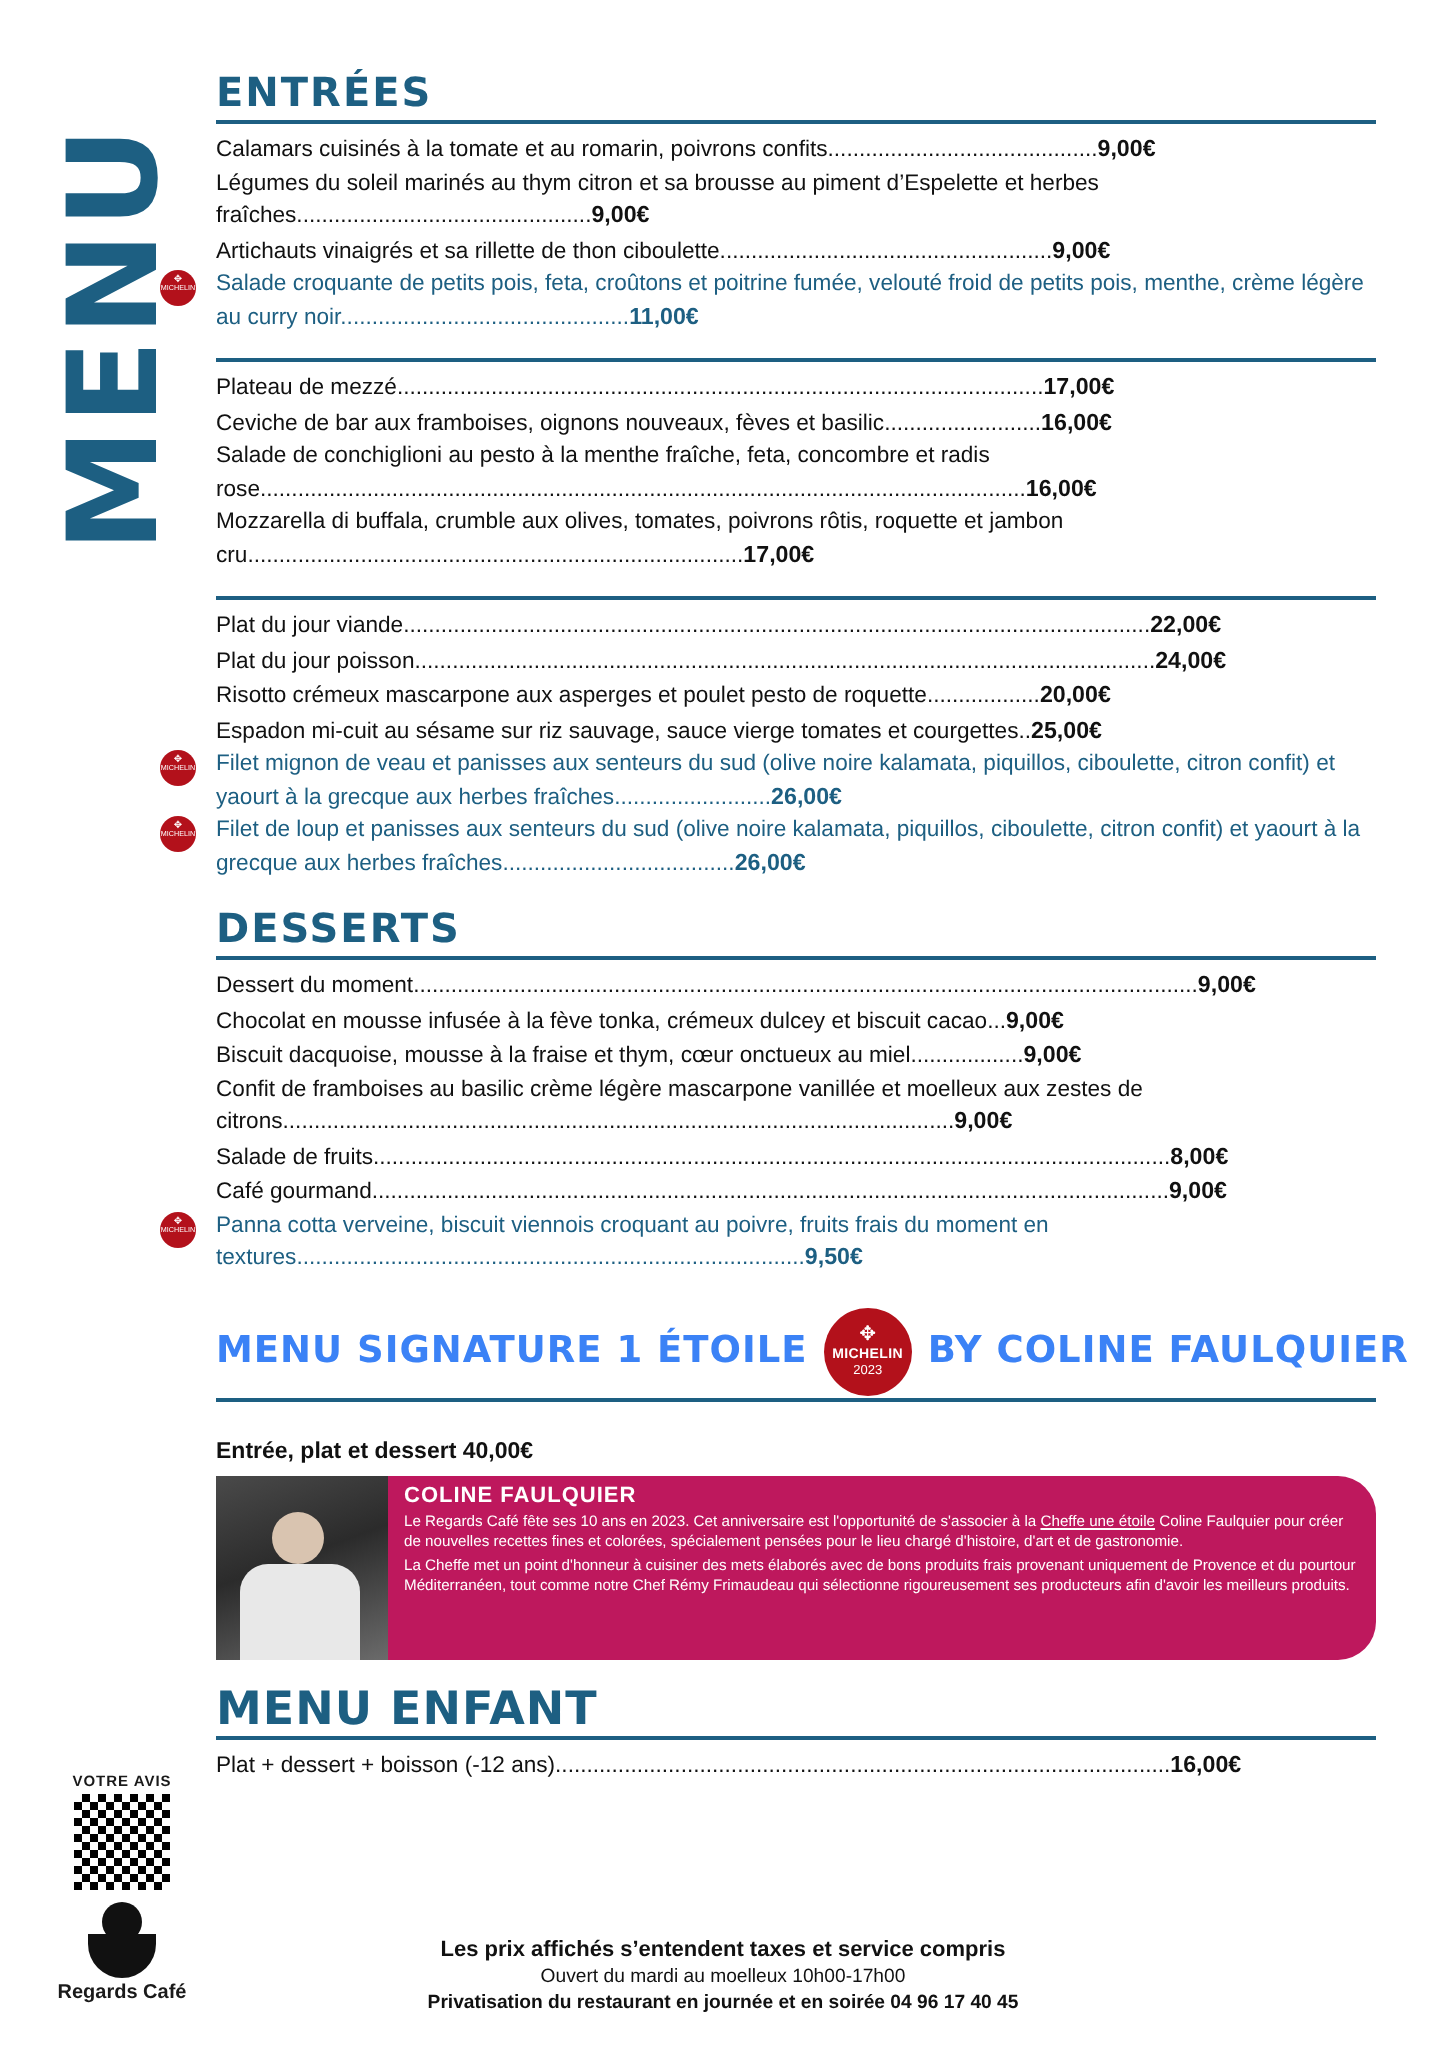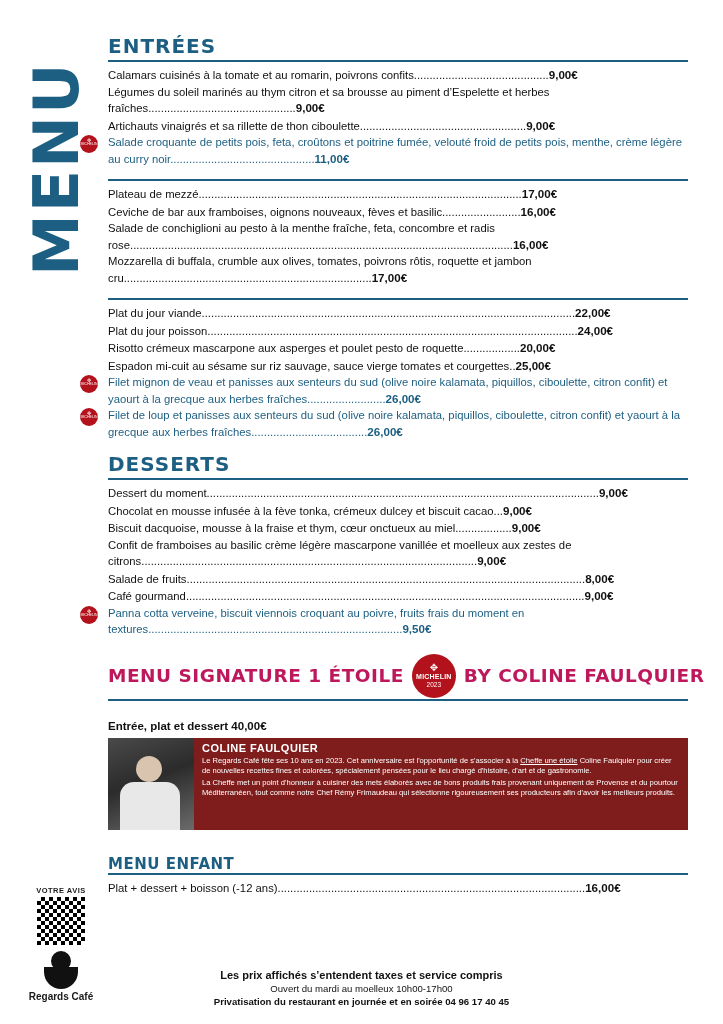--- a/index.html
+++ b/index.html
@@ -104,7 +104,7 @@
   .sig-title {
     font-size: 18.5px;
     font-weight: bold;
-    color:#be185d;
+    color:#3b82f6;
     letter-spacing: 0.5px;
     font-family: "DejaVu Sans", sans-serif;
     white-space: nowrap;

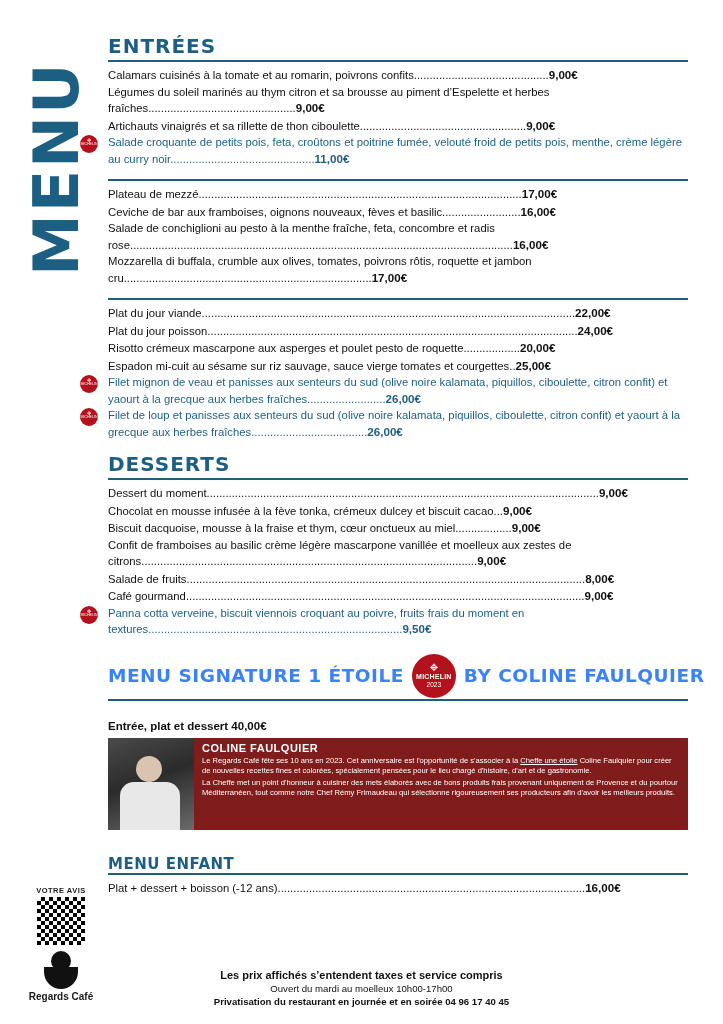--- a/index.html
+++ b/index.html
@@ -129,9 +129,10 @@
   .chef-box {
     display:flex;
     margin-top: 6px;
-    background: #7f1d1d;
+    background: #be185d;
     color:#fff;
     height: 92px;
+    border-radius: 19px;
   }
   .chef-photo {
     width: 86px;

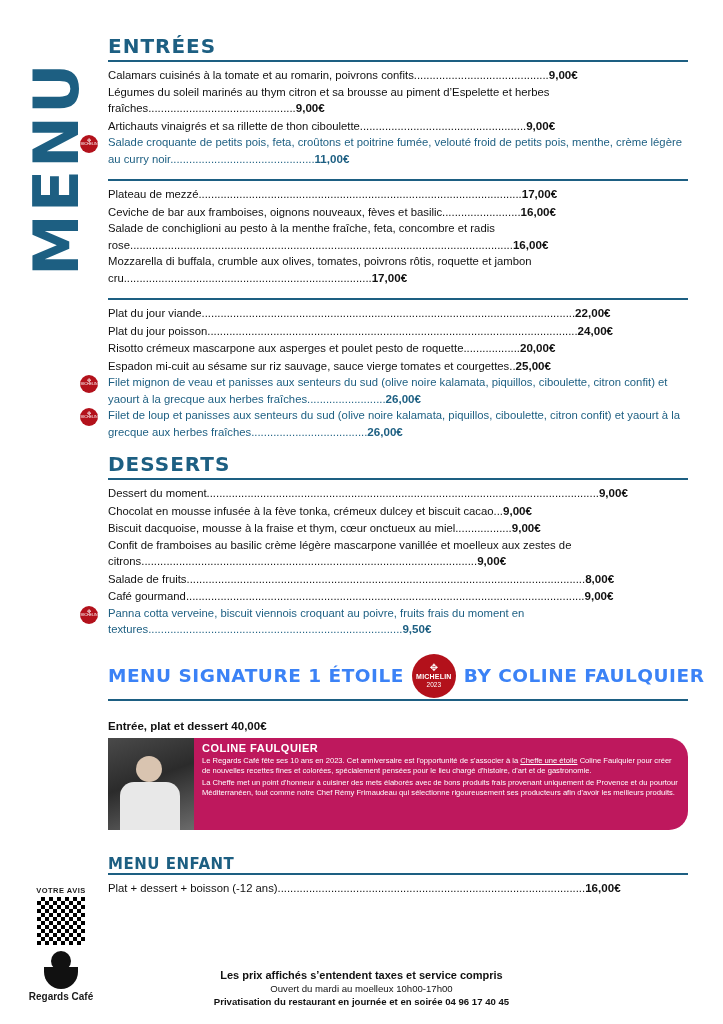--- a/index.html
+++ b/index.html
@@ -164,11 +164,11 @@
   .chef-link { text-decoration: underline; }
 
   .enfant-title {
-    font-size: 15px;
+    font-size: 23px;
     font-weight:bold;
     color:#1d5f82;
     letter-spacing:0.5px;
-    margin-top: 25px;
+    margin-top: 12px;
     font-family:"DejaVu Sans", sans-serif;
   }
 

